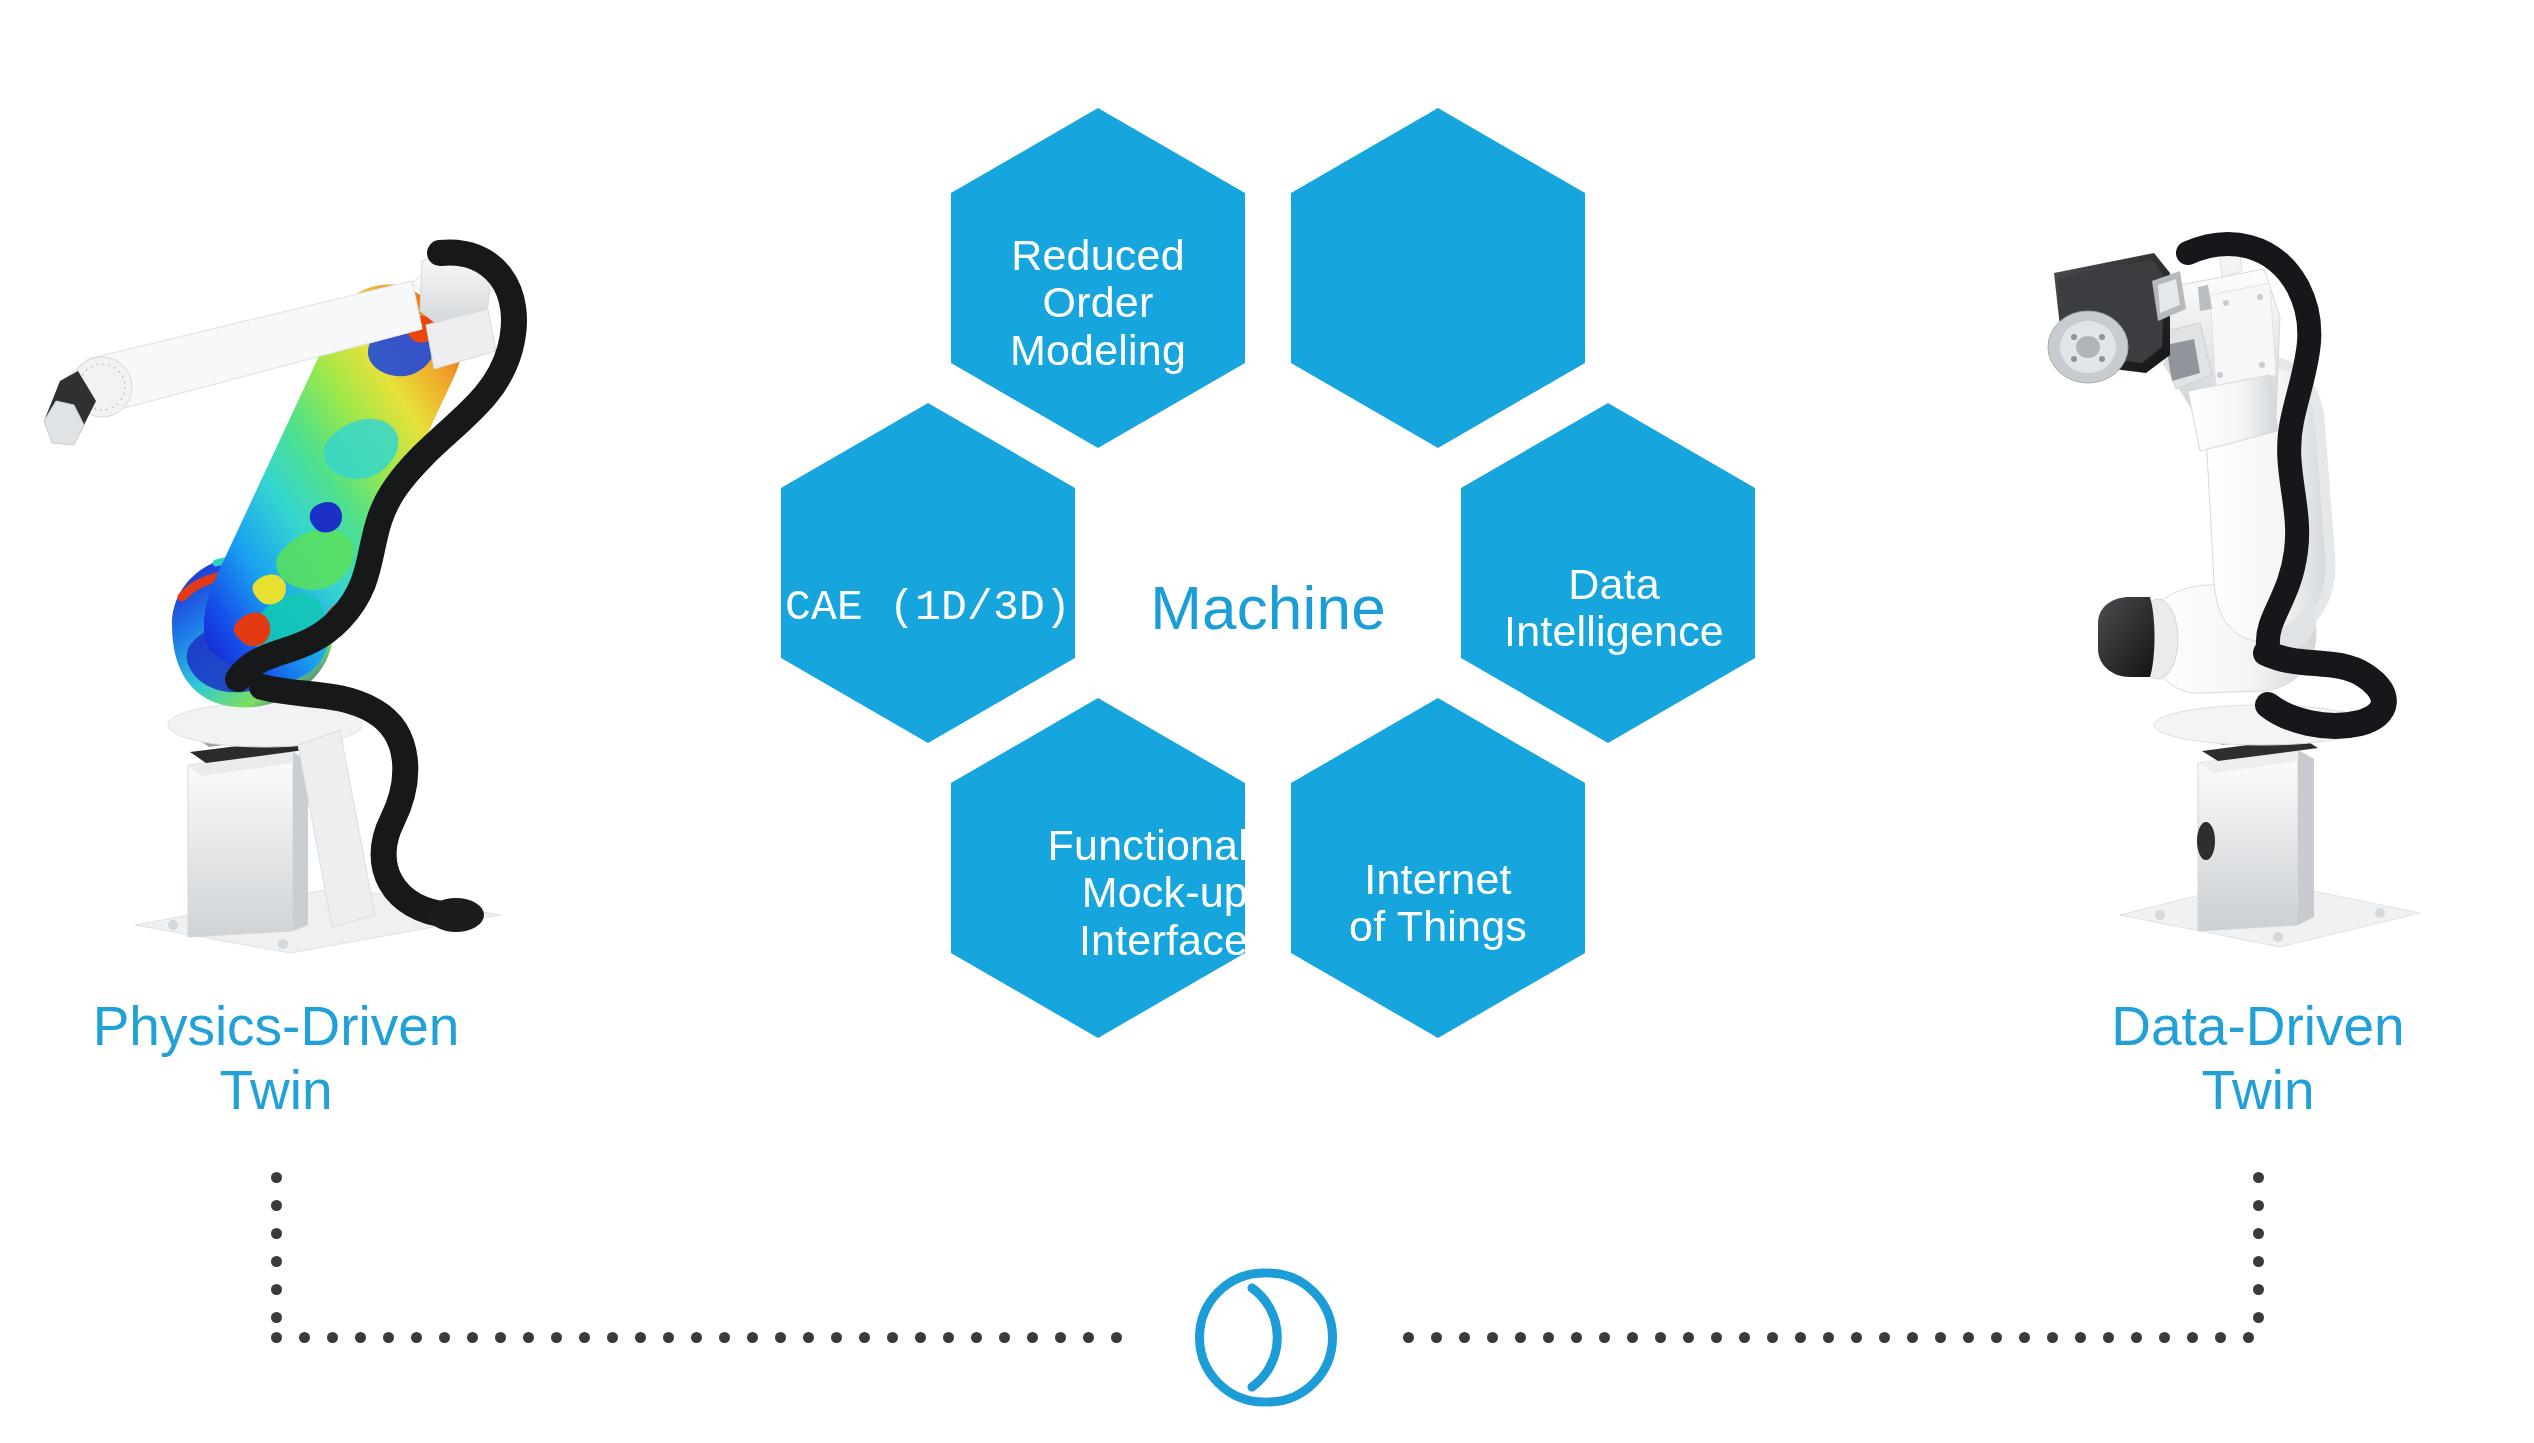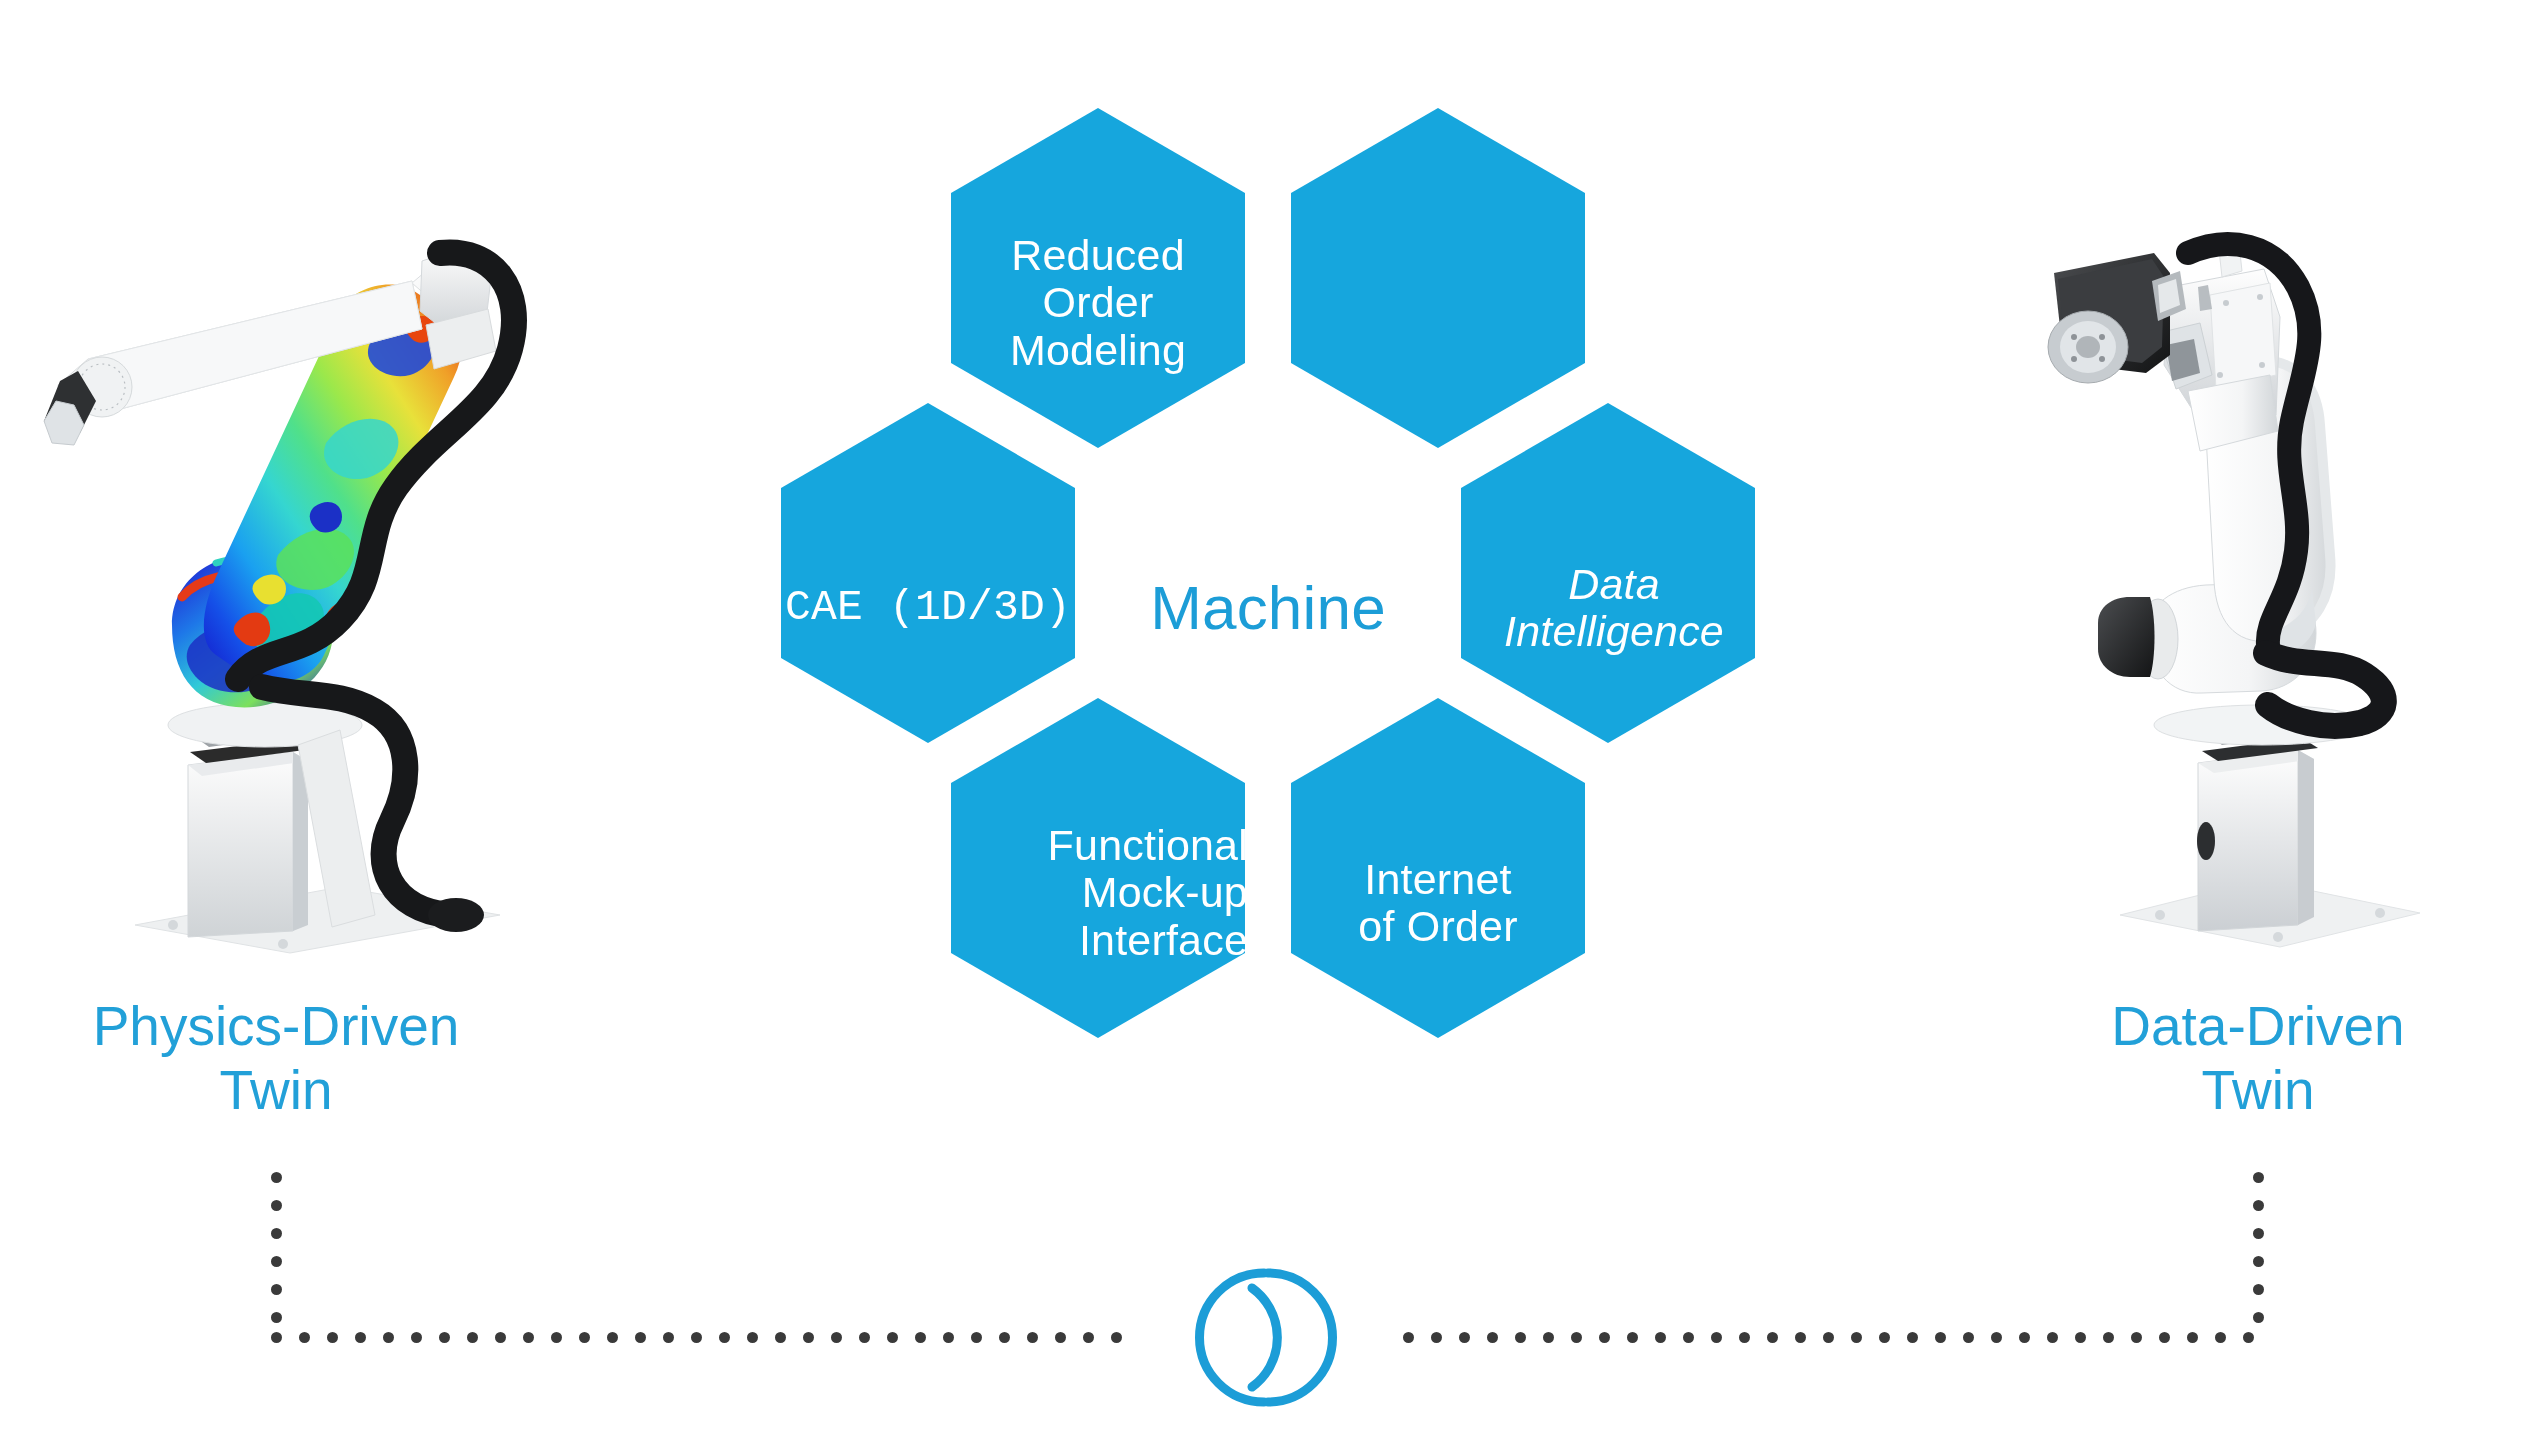--- a/index.html
+++ b/index.html
@@ -254,7 +254,7 @@
 Modeling</div>
   <div class="hex-label" style="left:928px;top:608px;width:300px;font-family:Liberation Mono, monospace;">CAE (1D/3D)</div>
   <div class="hex-label center" style="left:1268px;top:608px;width:320px;">Machine</div>
-  <div class="hex-label" style="left:1614px;top:608px;width:300px;font-style:italic;">Data
+  <div class="hex-label" style="left:1614px;top:608px;width:300px;">Data
 Intelligence</div>
   <div class="hex-label" style="left:1098px;top:893px;width:300px;text-align:right;">Functional
 Mock-up

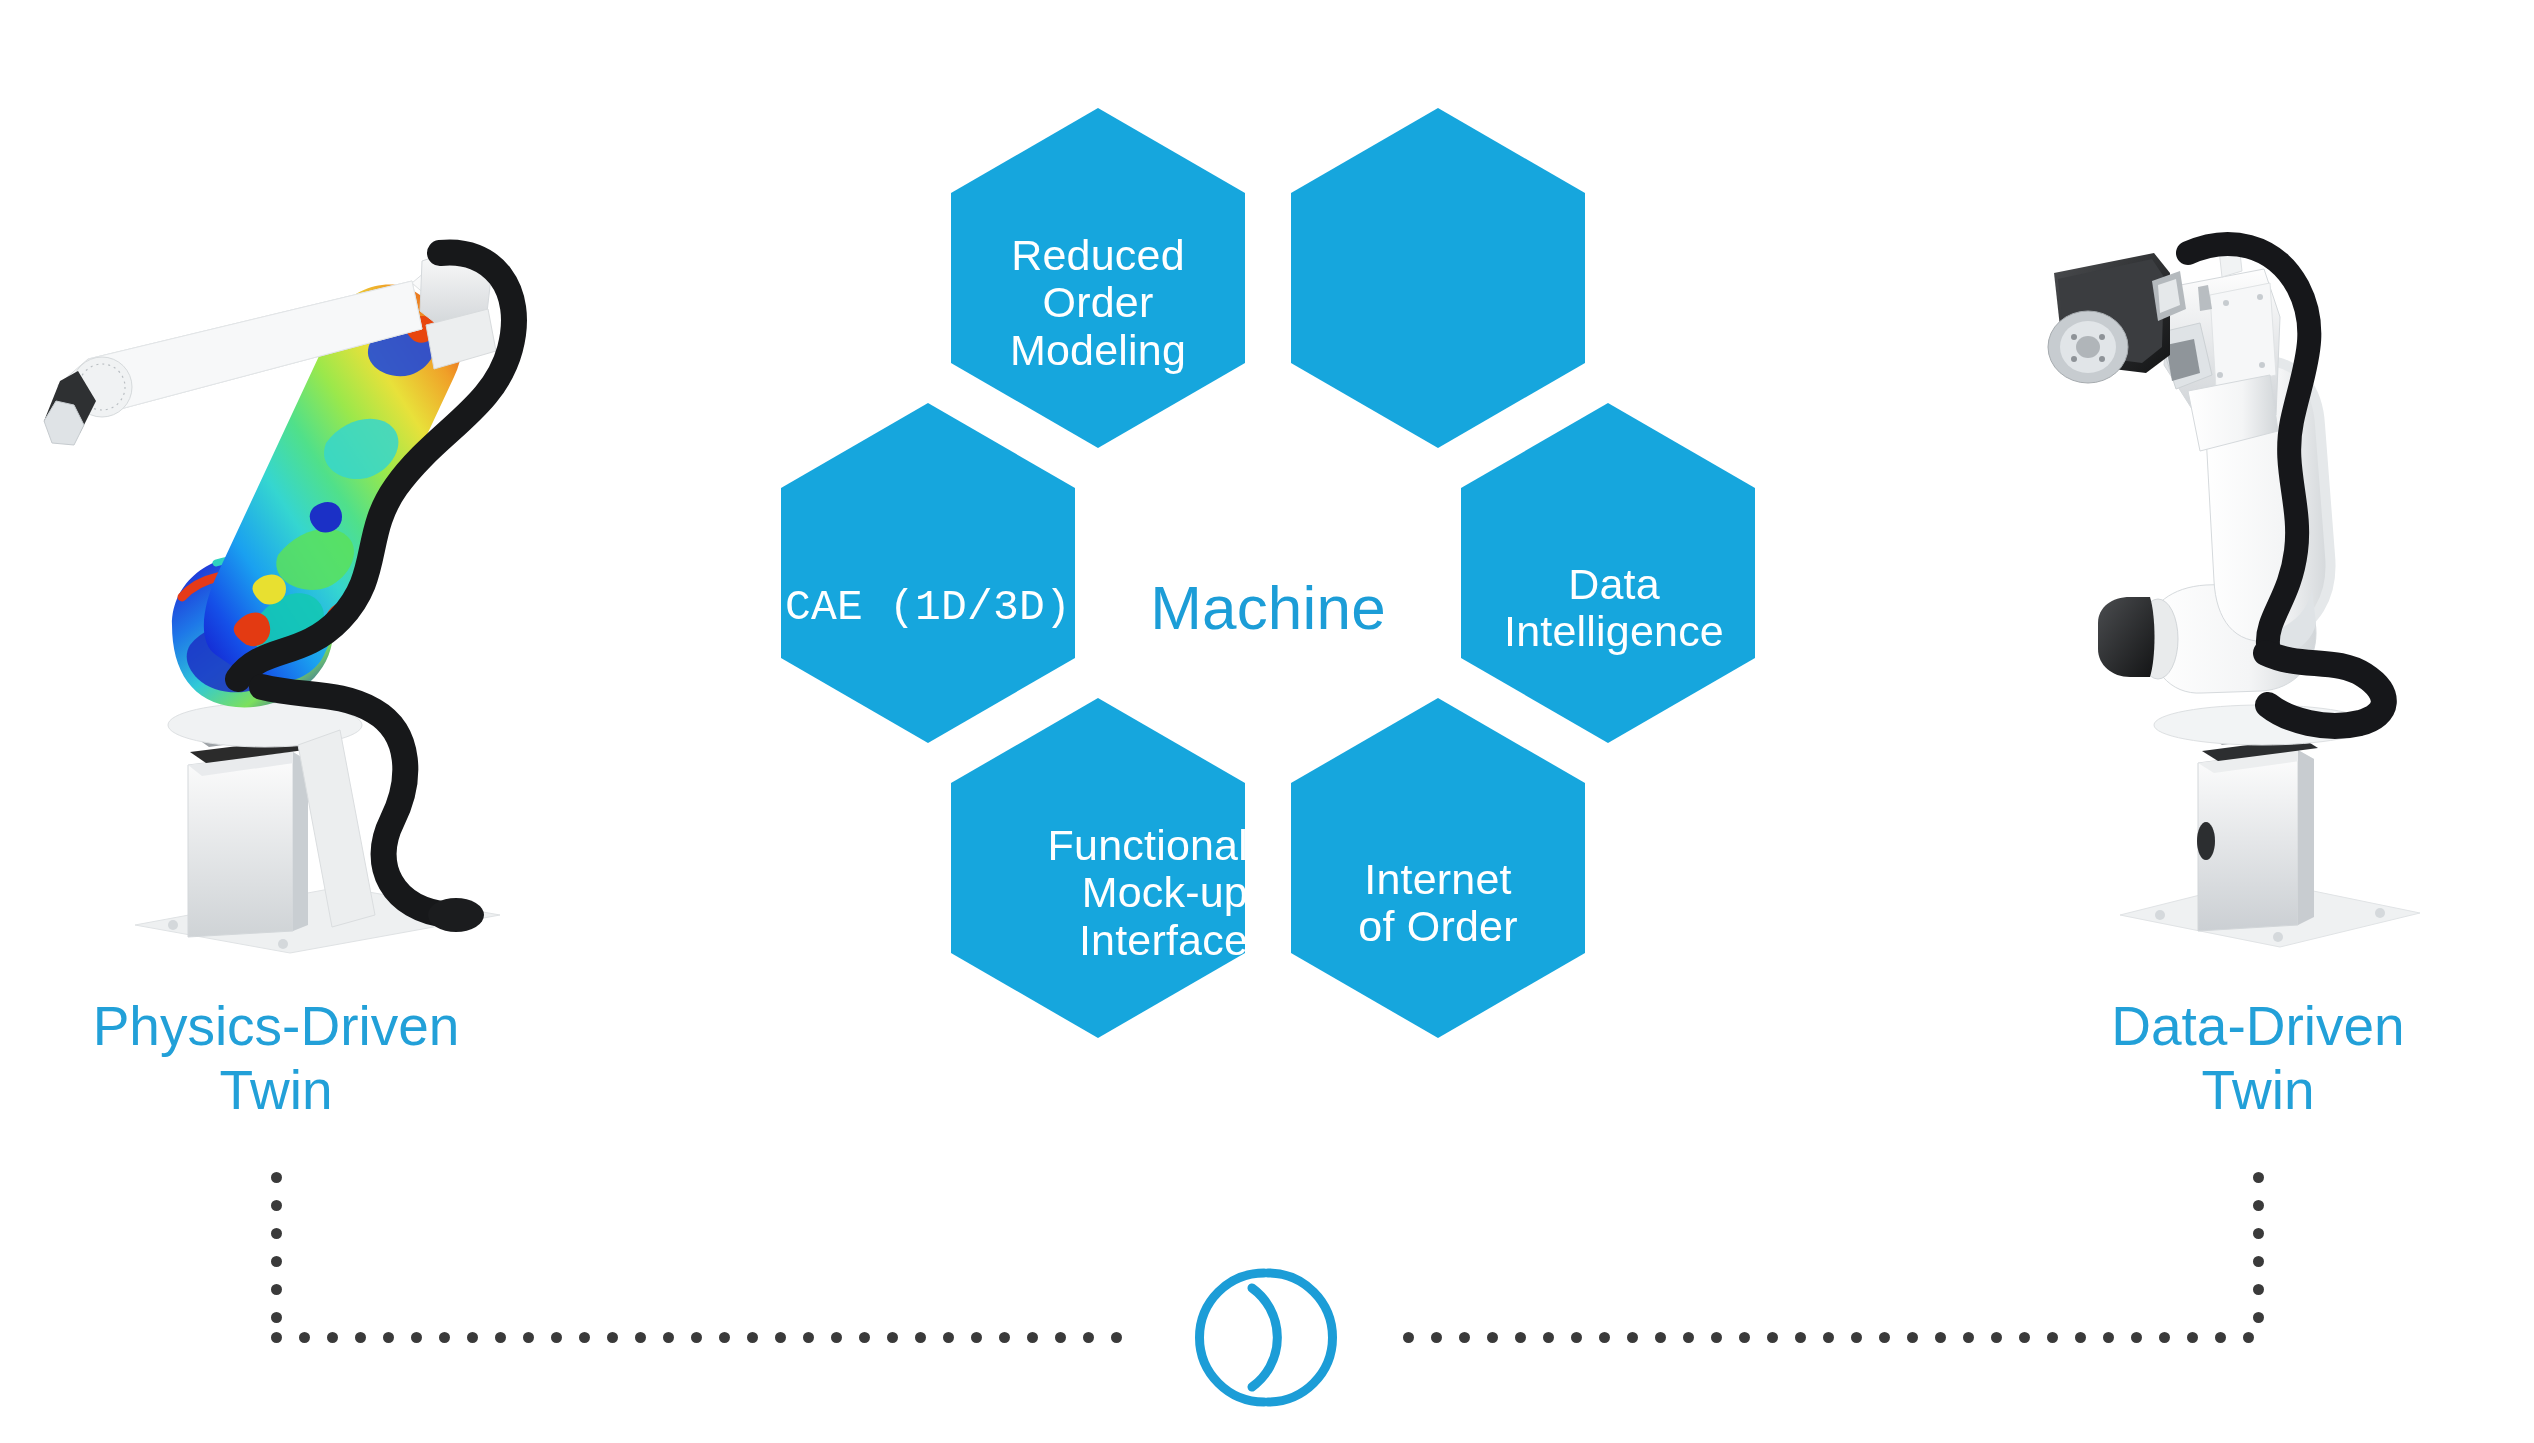--- a/index.html
+++ b/index.html
@@ -260,7 +260,7 @@
 Mock-up
 Interface</div>
   <div class="hex-label" style="left:1438px;top:903px;width:300px;">Internet
-of Order</div>
+of Things</div>
 
   <div class="twin-caption" style="left:276px;top:995px;width:620px;">Physics-Driven
 Twin</div>

